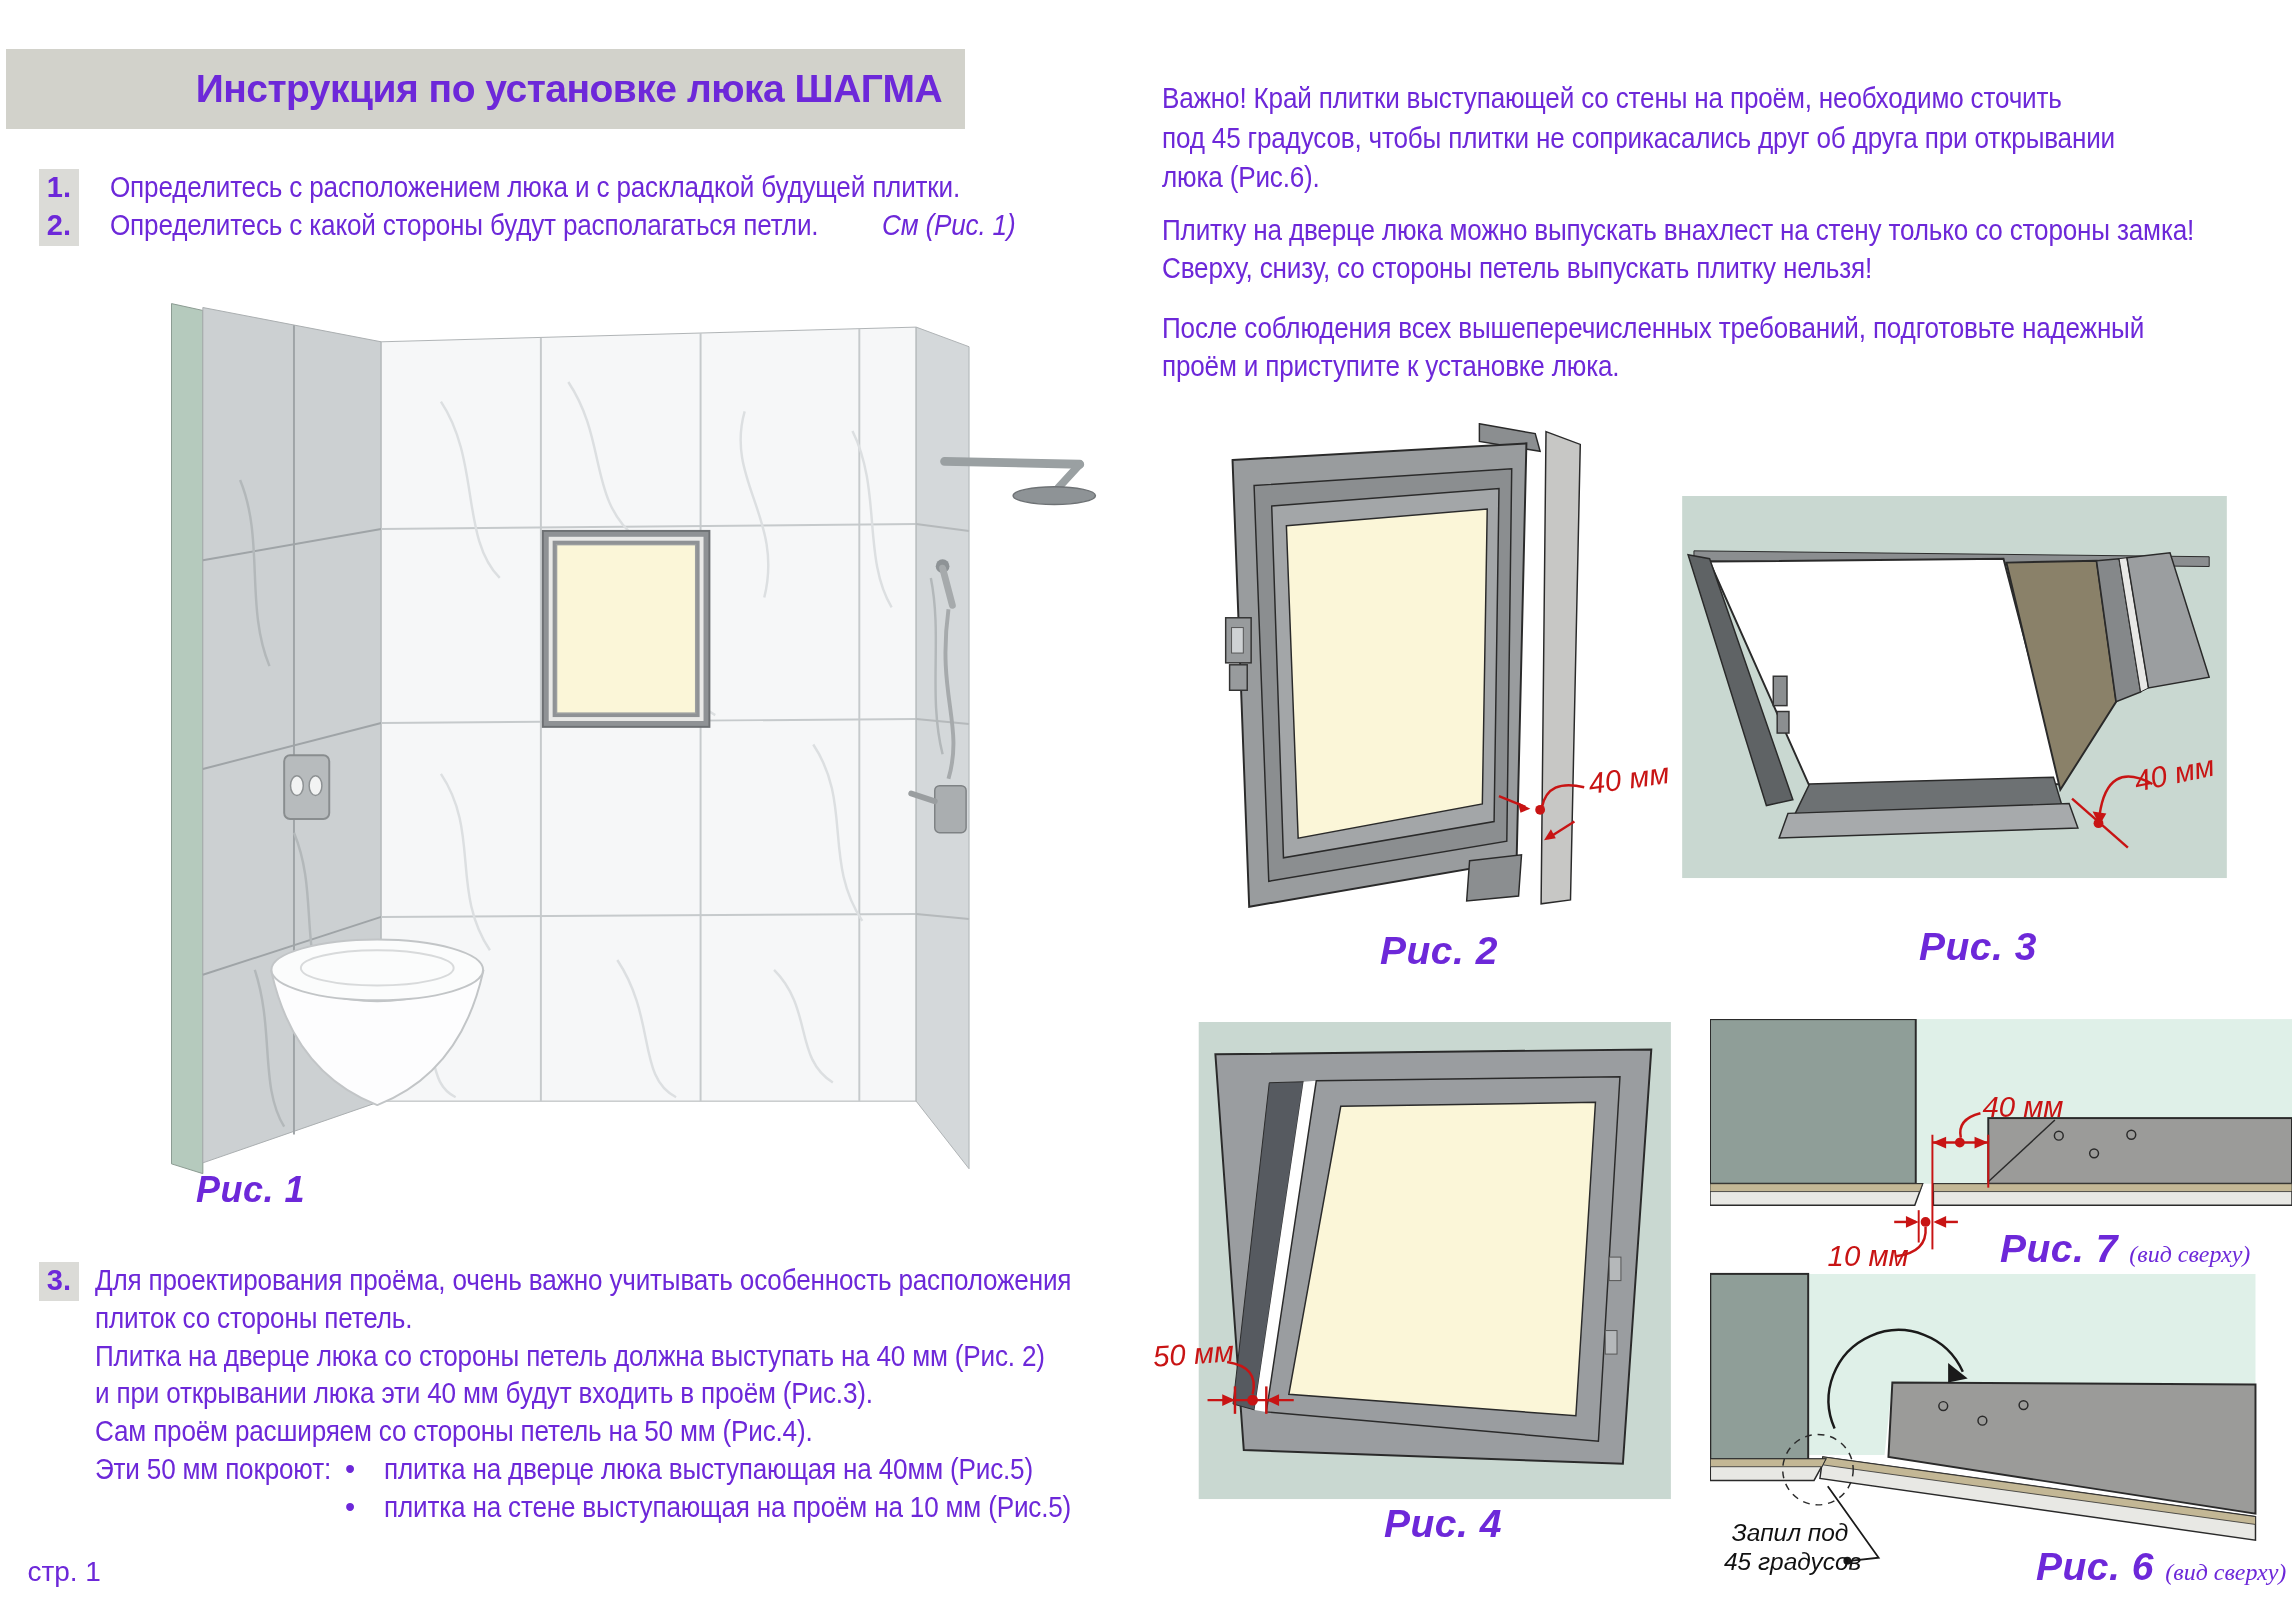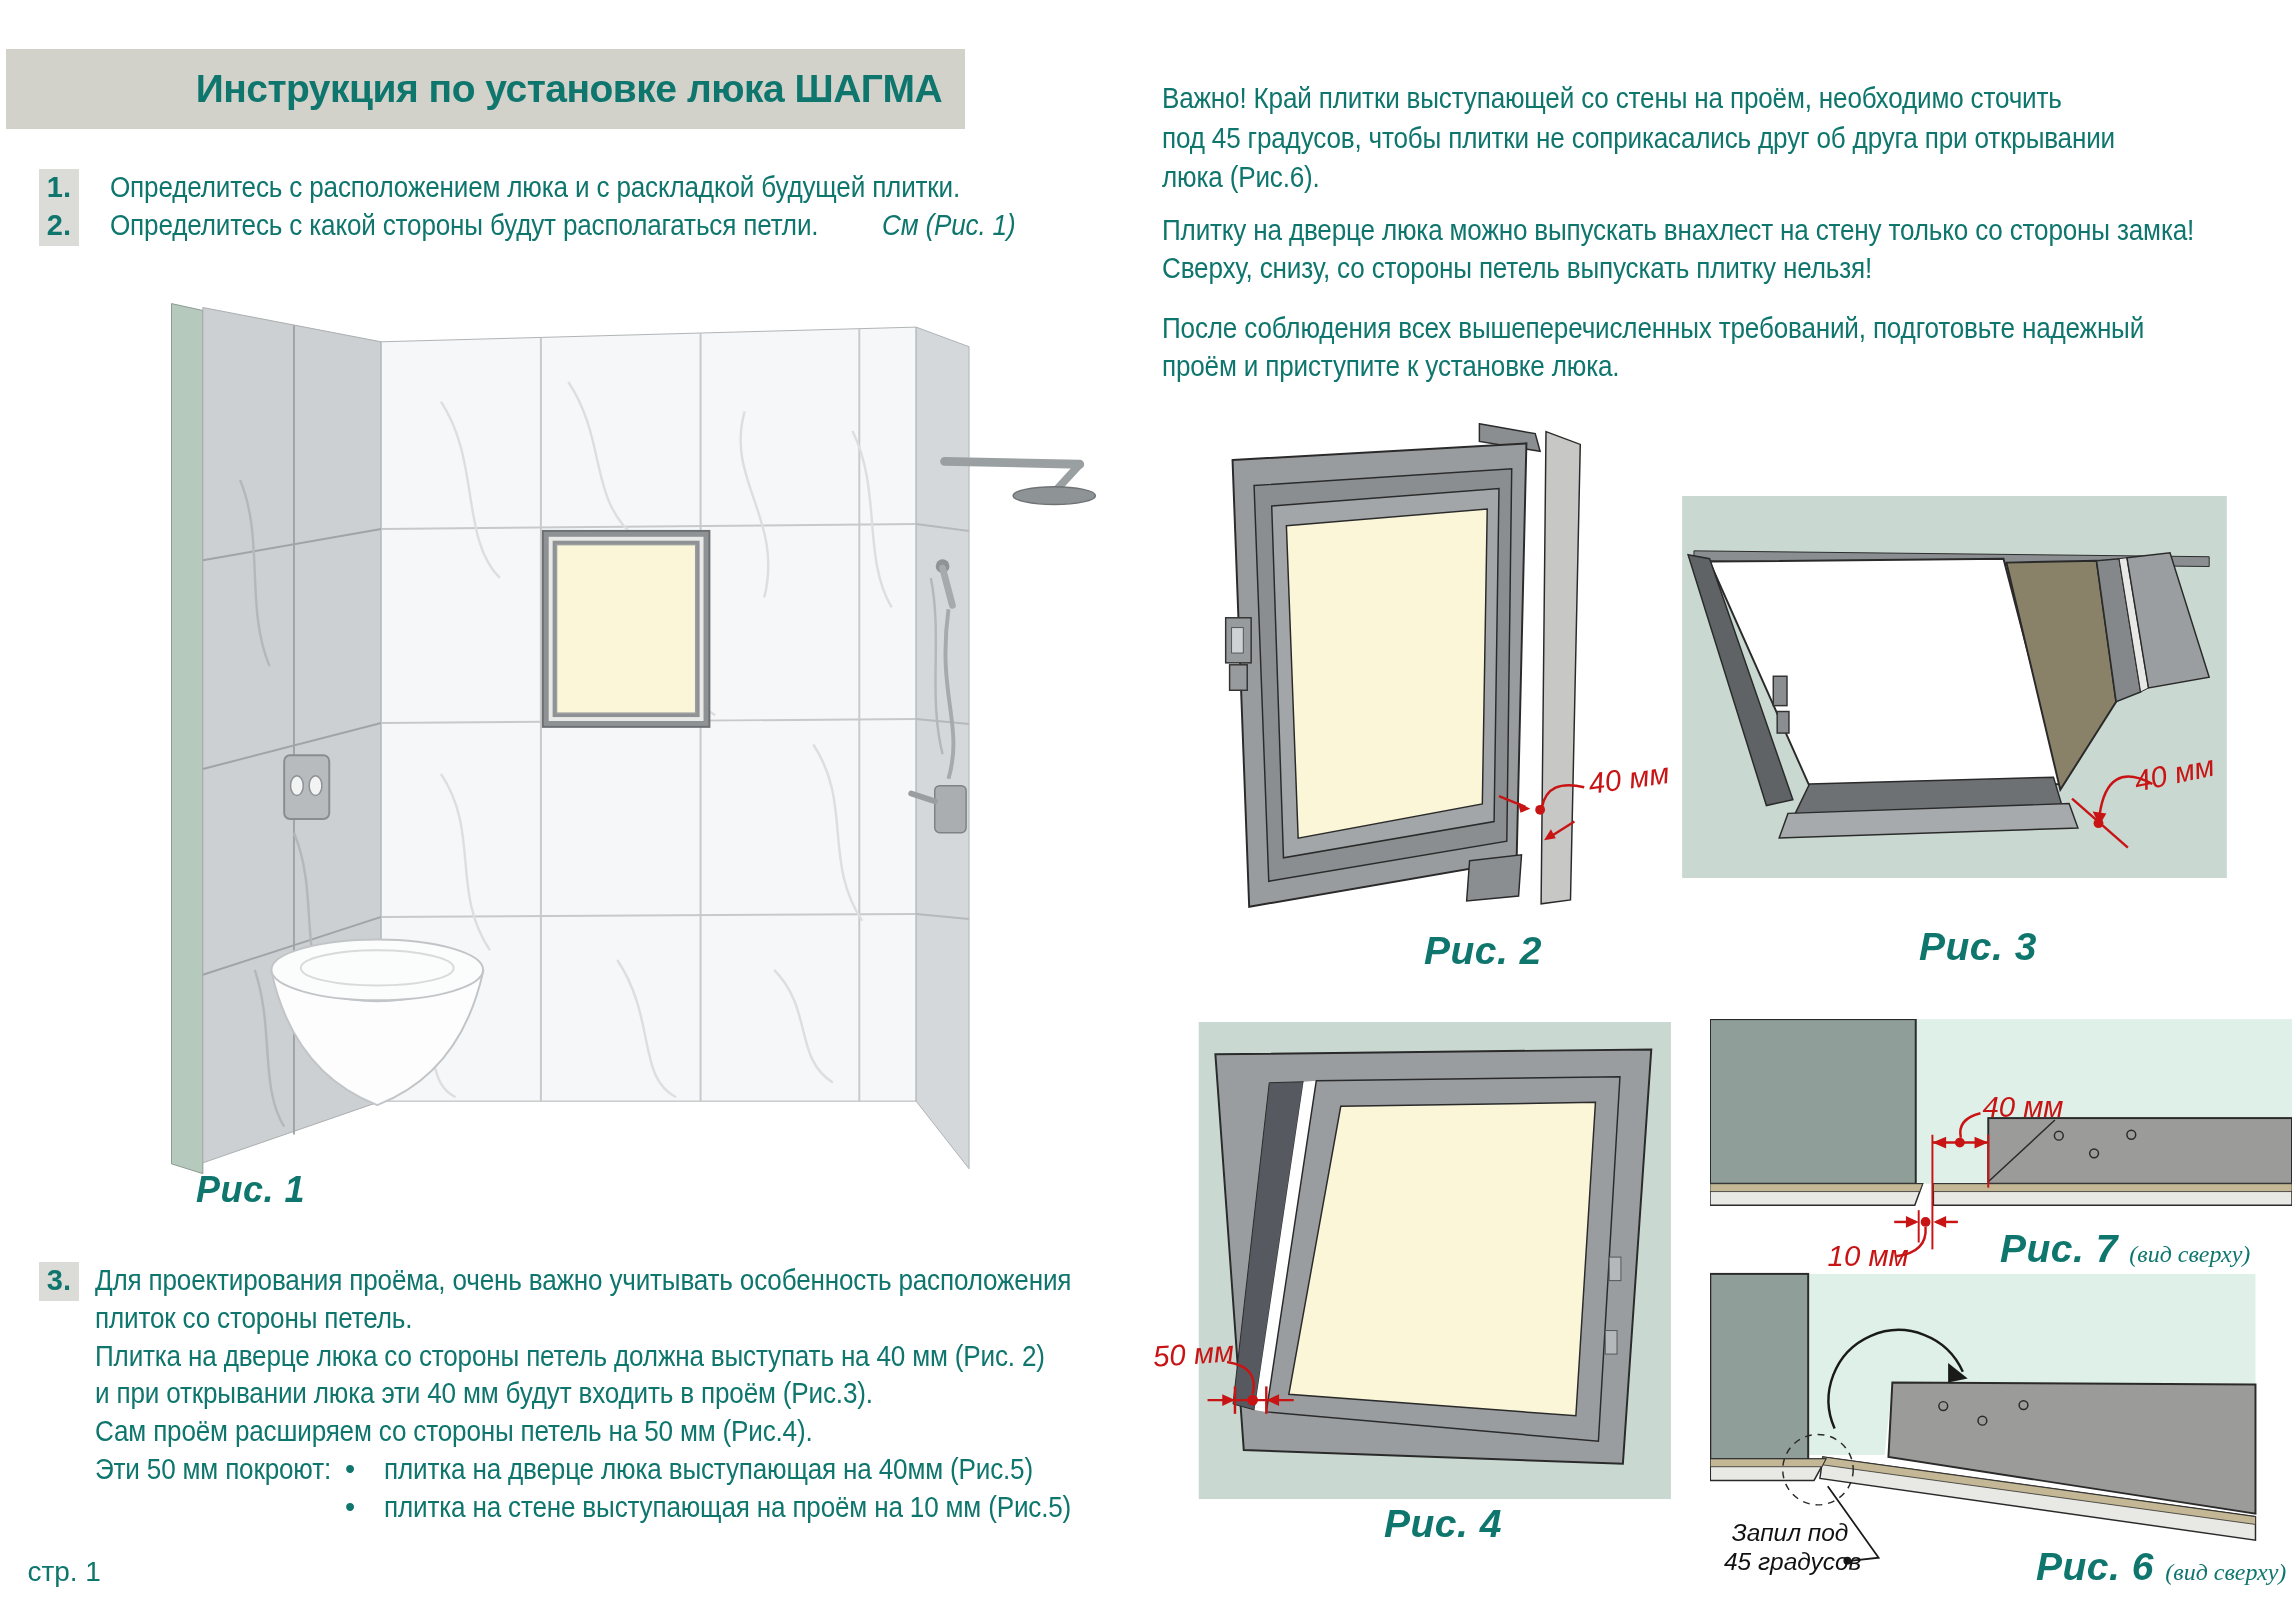--- a/index.html
+++ b/index.html
@@ -4,7 +4,7 @@
 <style>
   html,body{margin:0;padding:0;background:#fff;}
   .page{position:relative;width:2293px;height:1621px;background:#ffffff;overflow:hidden;
-        font-family:"Liberation Sans",sans-serif;color:#0f766e;}
+        font-family:"Liberation Sans",sans-serif;color:#6d28d9;}
   .titlebar{position:absolute;left:5.9px;top:49px;width:959px;height:80px;background:#d2d2cb;}
   .titletext{position:absolute;left:167px;top:0;width:792px;height:80px;display:flex;align-items:center;justify-content:center;
              font-size:39px;font-weight:bold;letter-spacing:-0.5px;white-space:nowrap;}

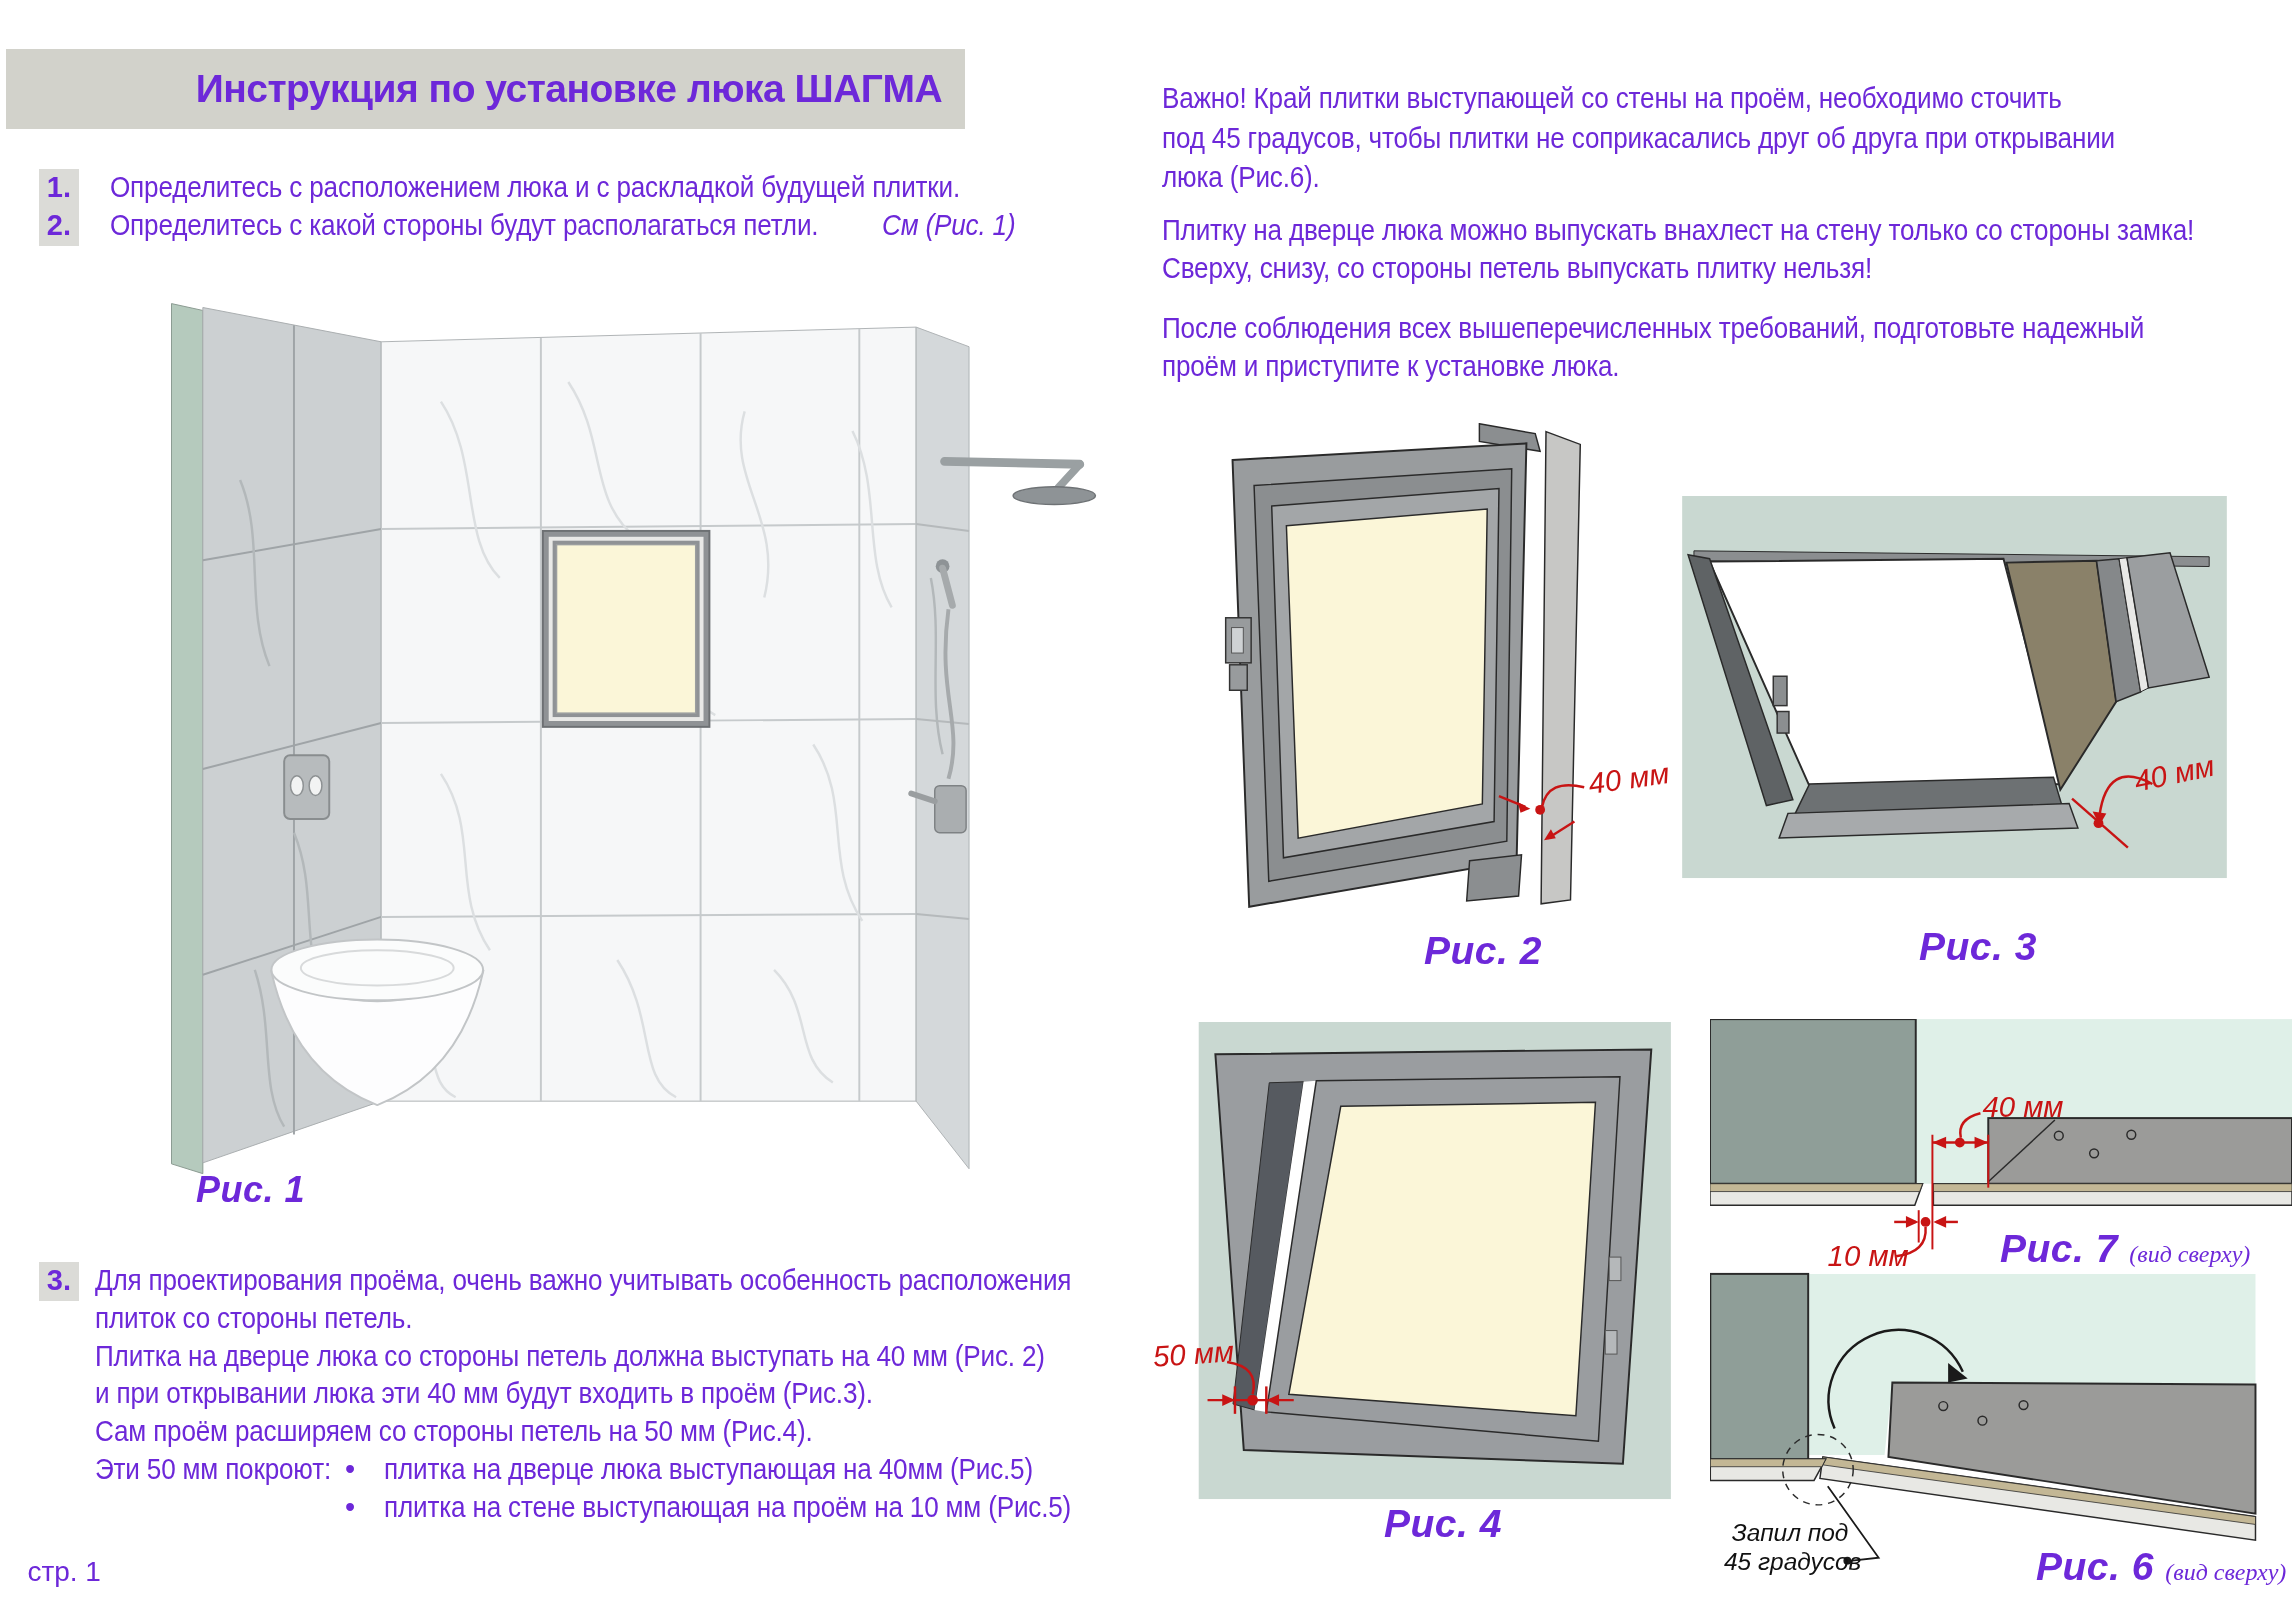--- a/index.html
+++ b/index.html
@@ -149,7 +149,7 @@
       <text class="redt" x="388" y="390" transform="rotate(-8 388 390)">40 мм</text>
     </g>
   </svg>
-  <div class="cap" style="left:1380px;top:929px;margin-left:44px;">Рис. 2</div>
+  <div class="cap" style="left:1380px;top:929px;">Рис. 2</div>
 
   <svg style="left:1680px;top:496px;" width="549" height="384" viewBox="0 0 560 392">
     <rect x="2" y="0" width="556" height="390" fill="#c9d8d1"></rect>

